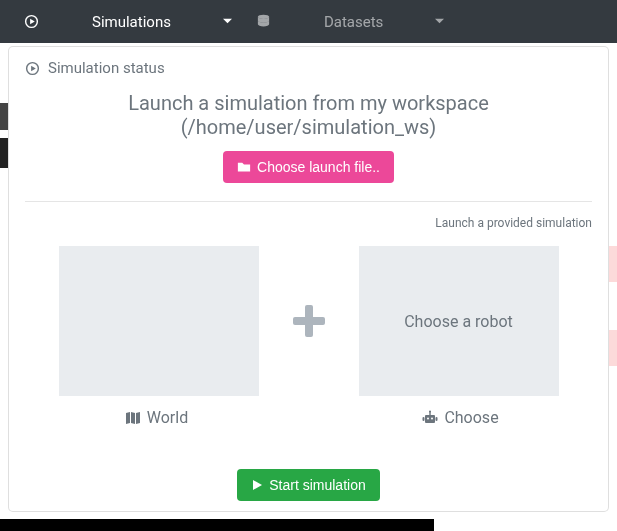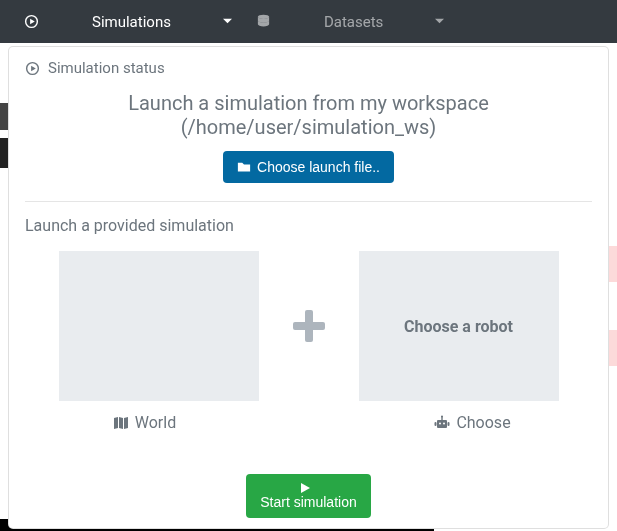--- a/index.html
+++ b/index.html
@@ -30,7 +30,7 @@
     .launch-text { text-align: center; color: #6c757d; font-size: 20px; padding: 10px 16px 12px; }
     
     .btn { display: inline-flex; align-items: center; border: none; border-radius: 4px; padding: 8px 14px; font-size: 14px; cursor: pointer; color: #fff; }
-    .btn-primary { background: #0369a1; }
+    .btn-primary { background: #ec4899; }
     .btn-success { background: #28a745; flex-direction: column; }
     .btn-row { text-align: center; padding-bottom: 18px; }
     .btn .nav-icon { margin-right: 6px; }

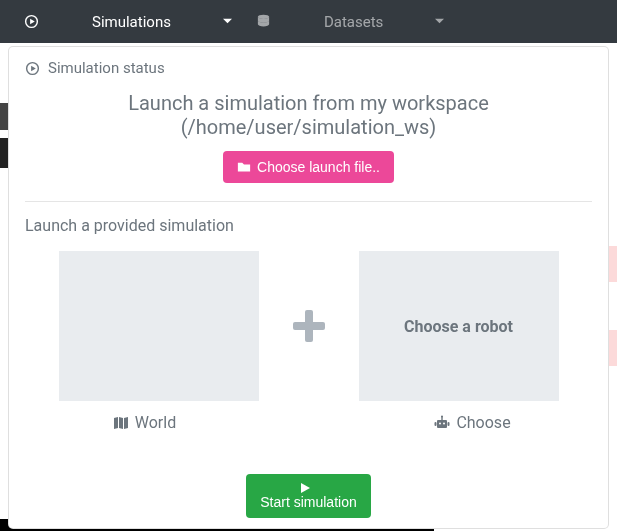--- a/index.html
+++ b/index.html
@@ -37,7 +37,7 @@
     
     .divider { border-top: 1px solid rgba(0,0,0,0.1); margin: 0 16px 12px; }
     
-    .provided-text { text-align: left; color: #6c757d; font-size: 16px; padding: 2px 16px 14px; }
+    .provided-text { text-align: right; color: #6c757d; font-size: 12px; padding: 2px 16px 14px; }
     
     .choose-grid { display: flex; align-items: center; justify-content: center; gap: 30px; padding: 2px 16px 8px; font-weight: bold; }
     .tile { width: 200px; height: 150px; background: #e9ecef; display: flex; align-items: center; justify-content: center; color: #6c757d; font-size: 16px; cursor: pointer; }

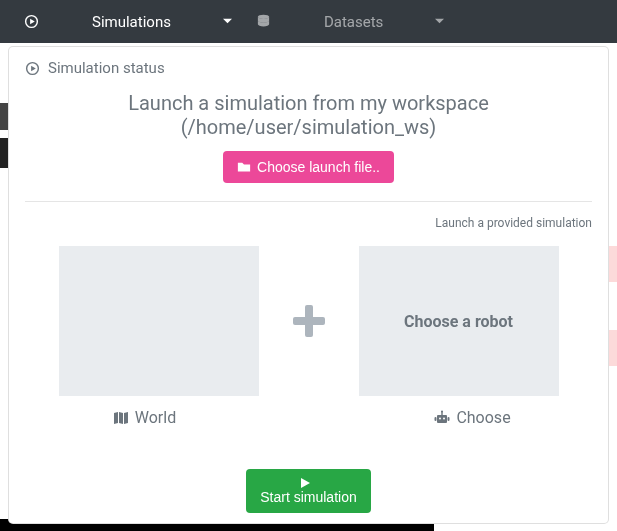--- a/index.html
+++ b/index.html
@@ -39,7 +39,7 @@
     
     .provided-text { text-align: right; color: #6c757d; font-size: 12px; padding: 2px 16px 14px; }
     
-    .choose-grid { display: flex; align-items: center; justify-content: center; gap: 30px; padding: 2px 16px 8px; font-weight: bold; }
+    .choose-grid { display: flex; align-items: center; justify-content: center; gap: 30px; padding: 2px 16px 8px; }
     .tile { width: 200px; height: 150px; background: #e9ecef; display: flex; align-items: center; justify-content: center; color: #6c757d; font-size: 16px; cursor: pointer; }
     .plus { color: #adb5bd; font-size: 48px; font-weight: bold; line-height: 1; }
     

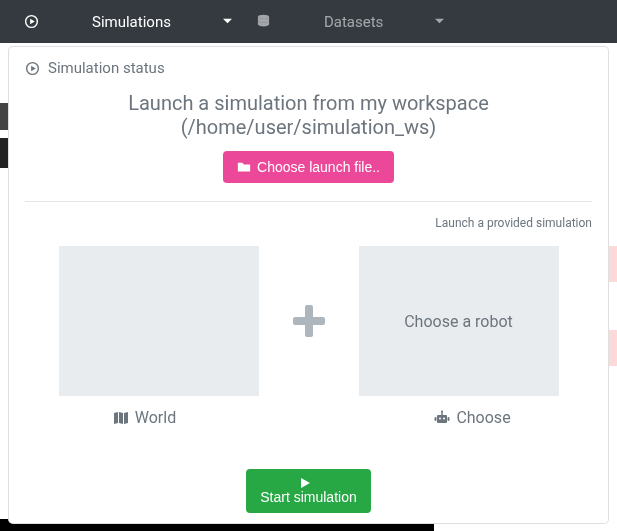--- a/index.html
+++ b/index.html
@@ -43,7 +43,7 @@
     .tile { width: 200px; height: 150px; background: #e9ecef; display: flex; align-items: center; justify-content: center; color: #6c757d; font-size: 16px; cursor: pointer; }
     .plus { color: #adb5bd; font-size: 48px; font-weight: bold; line-height: 1; }
     
-    .labels-row { display: flex; align-items: center; justify-content: center; gap: 44px; padding-top: 4px; }
+    .labels-row { display: flex; align-items: center; justify-content: center; gap: 32px; padding-top: 4px; }
     .label-col { width: 200px; text-align: center; color: #6c757d; font-size: 16px; display: flex; align-items: center; justify-content: center; gap: 6px; }
     
     .start-row { text-align: center; padding-top: 42px; }

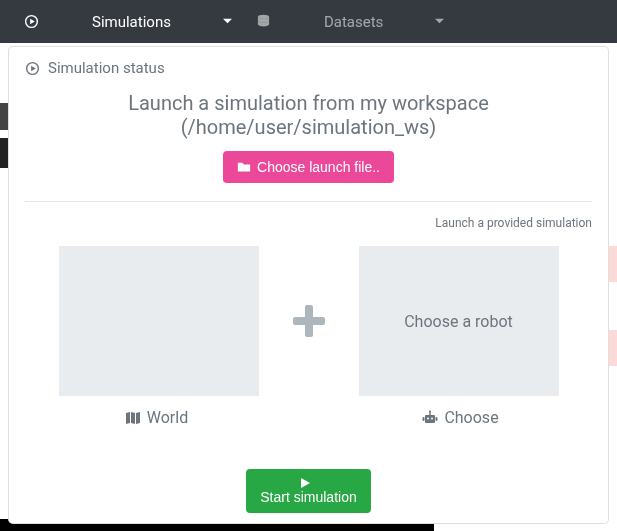--- a/index.html
+++ b/index.html
@@ -31,7 +31,7 @@
     
     .btn { display: inline-flex; align-items: center; border: none; border-radius: 4px; padding: 8px 14px; font-size: 14px; cursor: pointer; color: #fff; }
     .btn-primary { background: #ec4899; }
-    .btn-success { background: #28a745; flex-direction: column; }
+    .btn-success { background: #28a745; }
     .btn-row { text-align: center; padding-bottom: 18px; }
     .btn .nav-icon { margin-right: 6px; }
     

